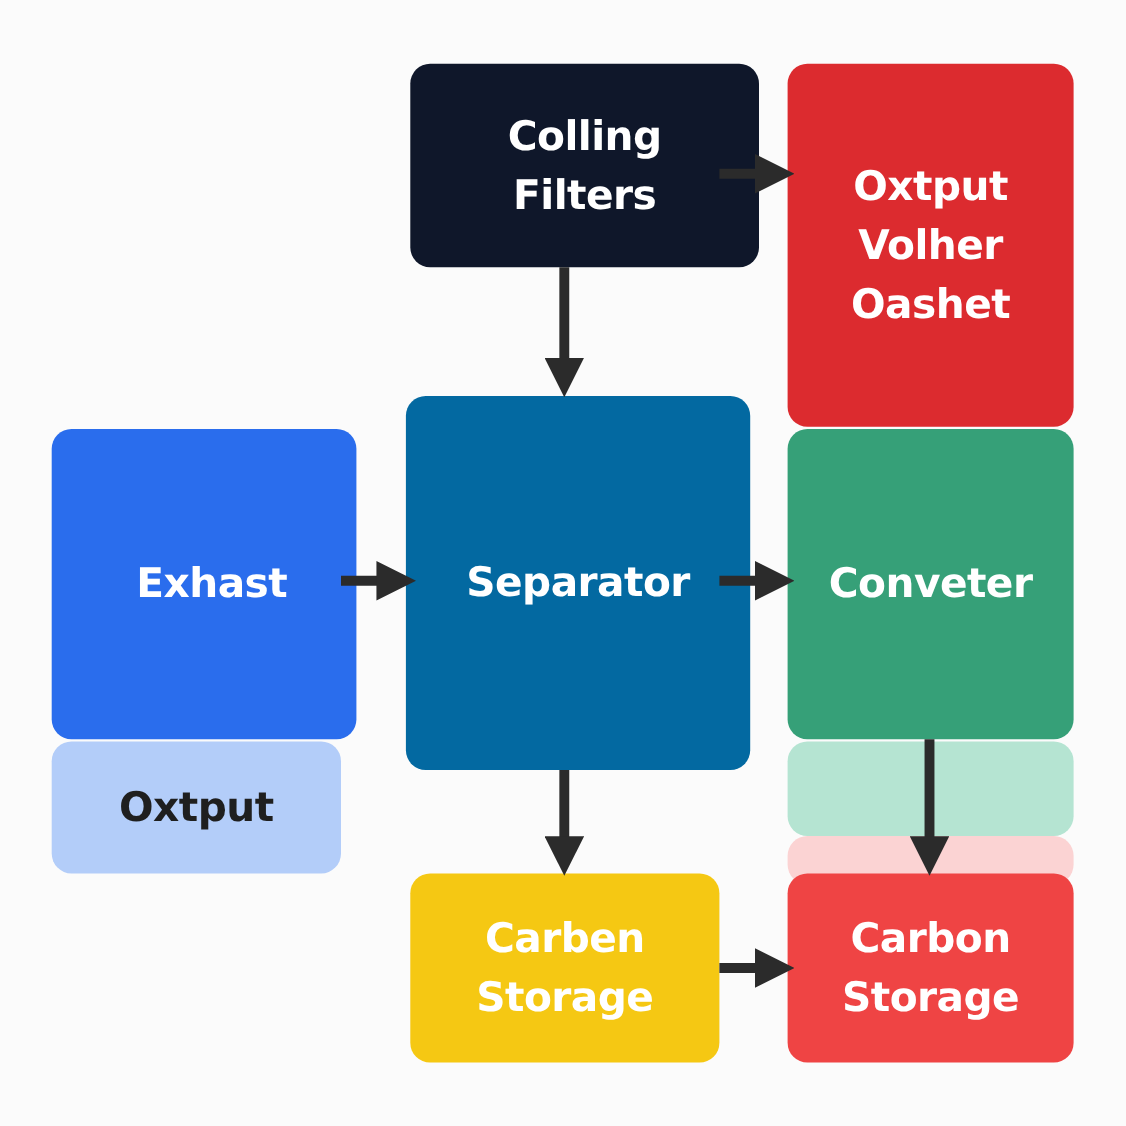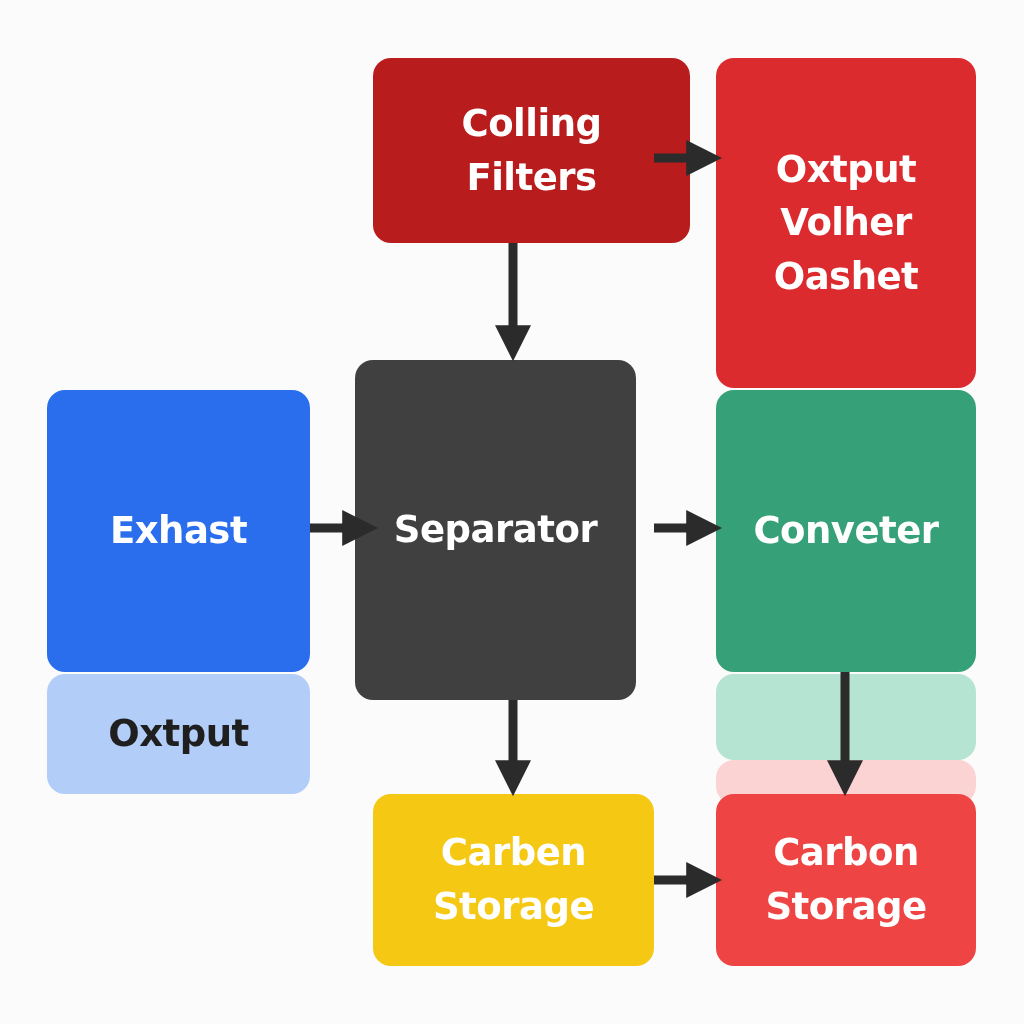--- a/index.html
+++ b/index.html
@@ -16,7 +16,7 @@
 <div class="box" style="left:716px; top:674px; width:260px; height:86px; background:#b5e4d2; border-radius:18px;"></div>
 <div class="box" style="left:716px; top:760px; width:260px; height:44px; background:#fbd3d3; border-radius:18px;"></div>
 
-<div class="box" style="left:373px; top:58px; width:317px; height:185px; background:#b91c1c;">
+<div class="box" style="left:373px; top:58px; width:317px; height:185px; background:#0f172a;">
   <span>Colling
 Filters</span>
 </div>

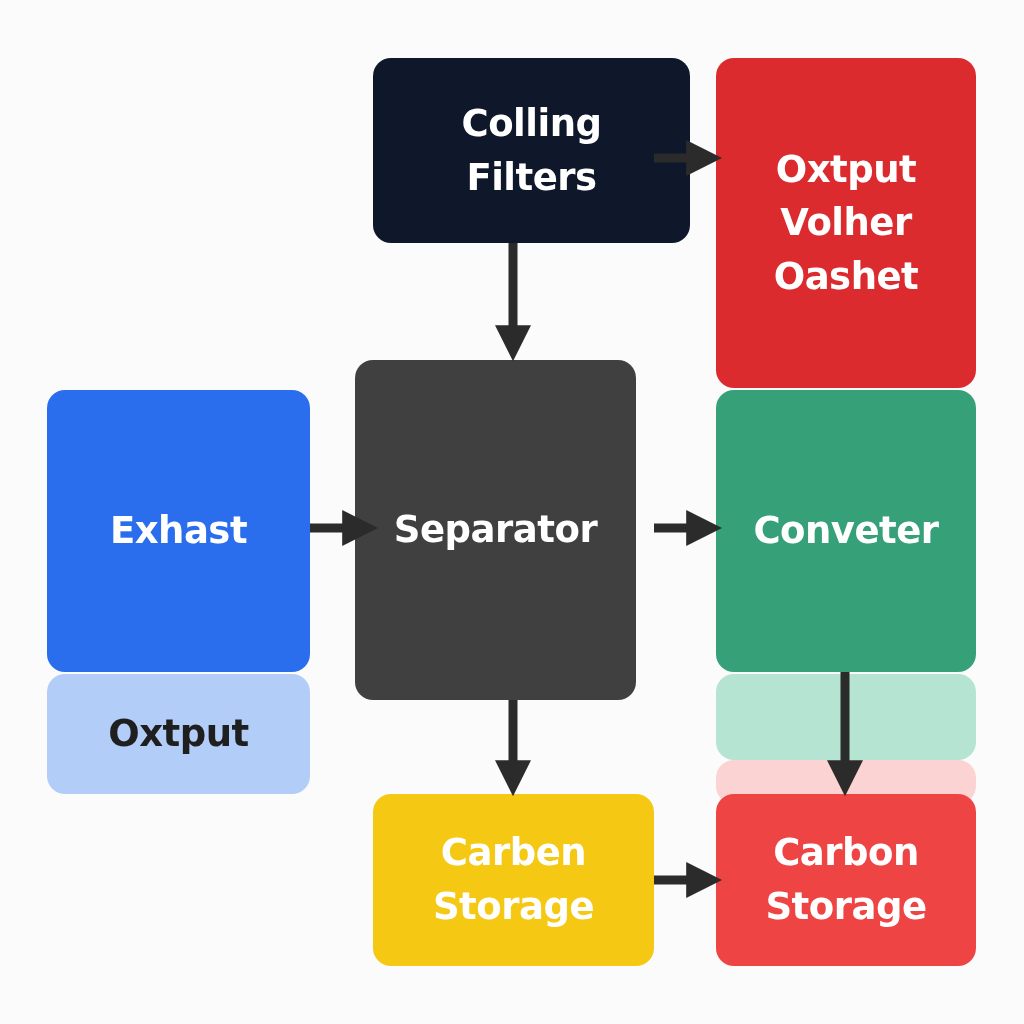--- a/index.html
+++ b/index.html
@@ -27,7 +27,7 @@
 Oashet</span>
 </div>
 
-<div class="box" style="left:47px; top:390px; width:263px; height:282px; background:#2a6ded;">
+<div class="box" style="left:47px; top:390px; width:263px; height:282px; background:#2a6ded;padding-left:14px;">
   <span>Exhast</span>
 </div>
 

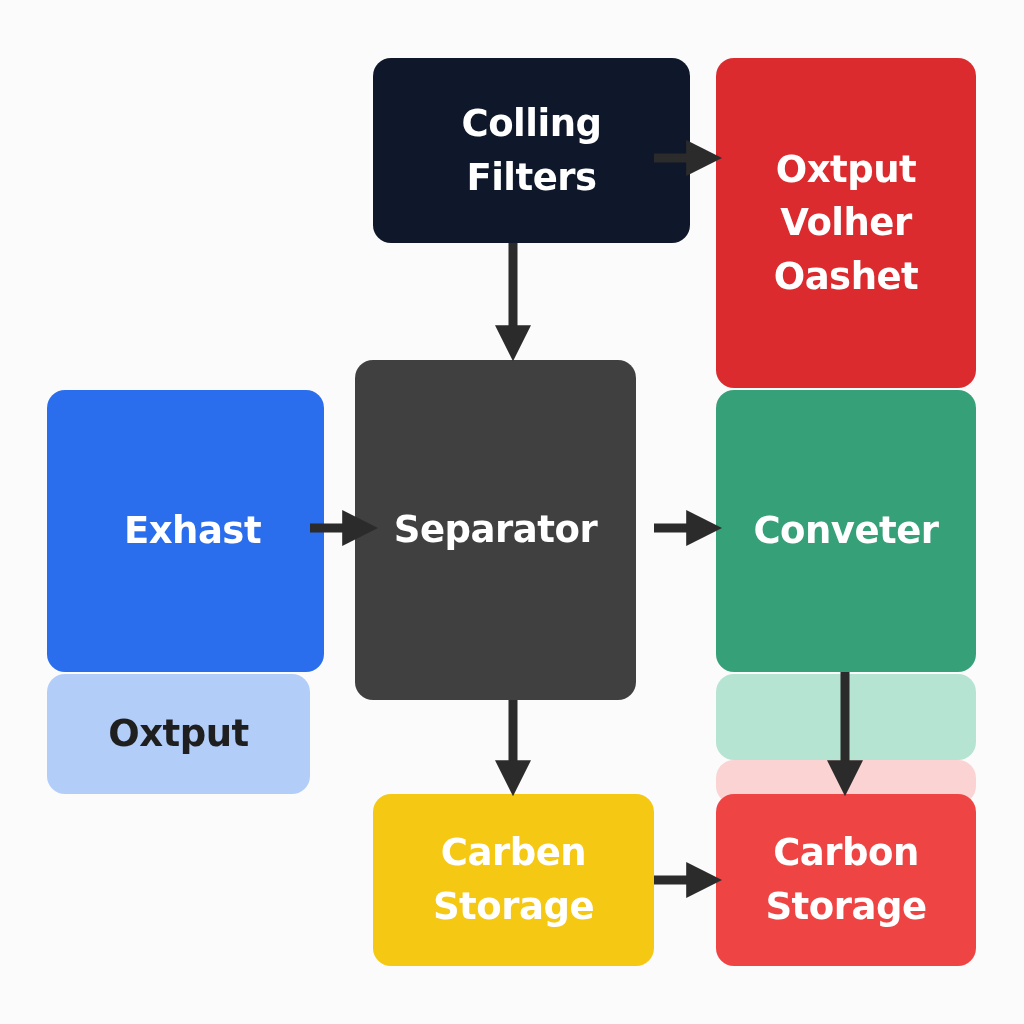--- a/index.html
+++ b/index.html
@@ -35,7 +35,7 @@
   <span>Oxtput</span>
 </div>
 
-<div class="box" style="left:355px; top:360px; width:281px; height:340px; background:#404040;">
+<div class="box" style="left:369px; top:360px; width:313px; height:340px; background:#0369a1;">
   <span>Separator</span>
 </div>
 

